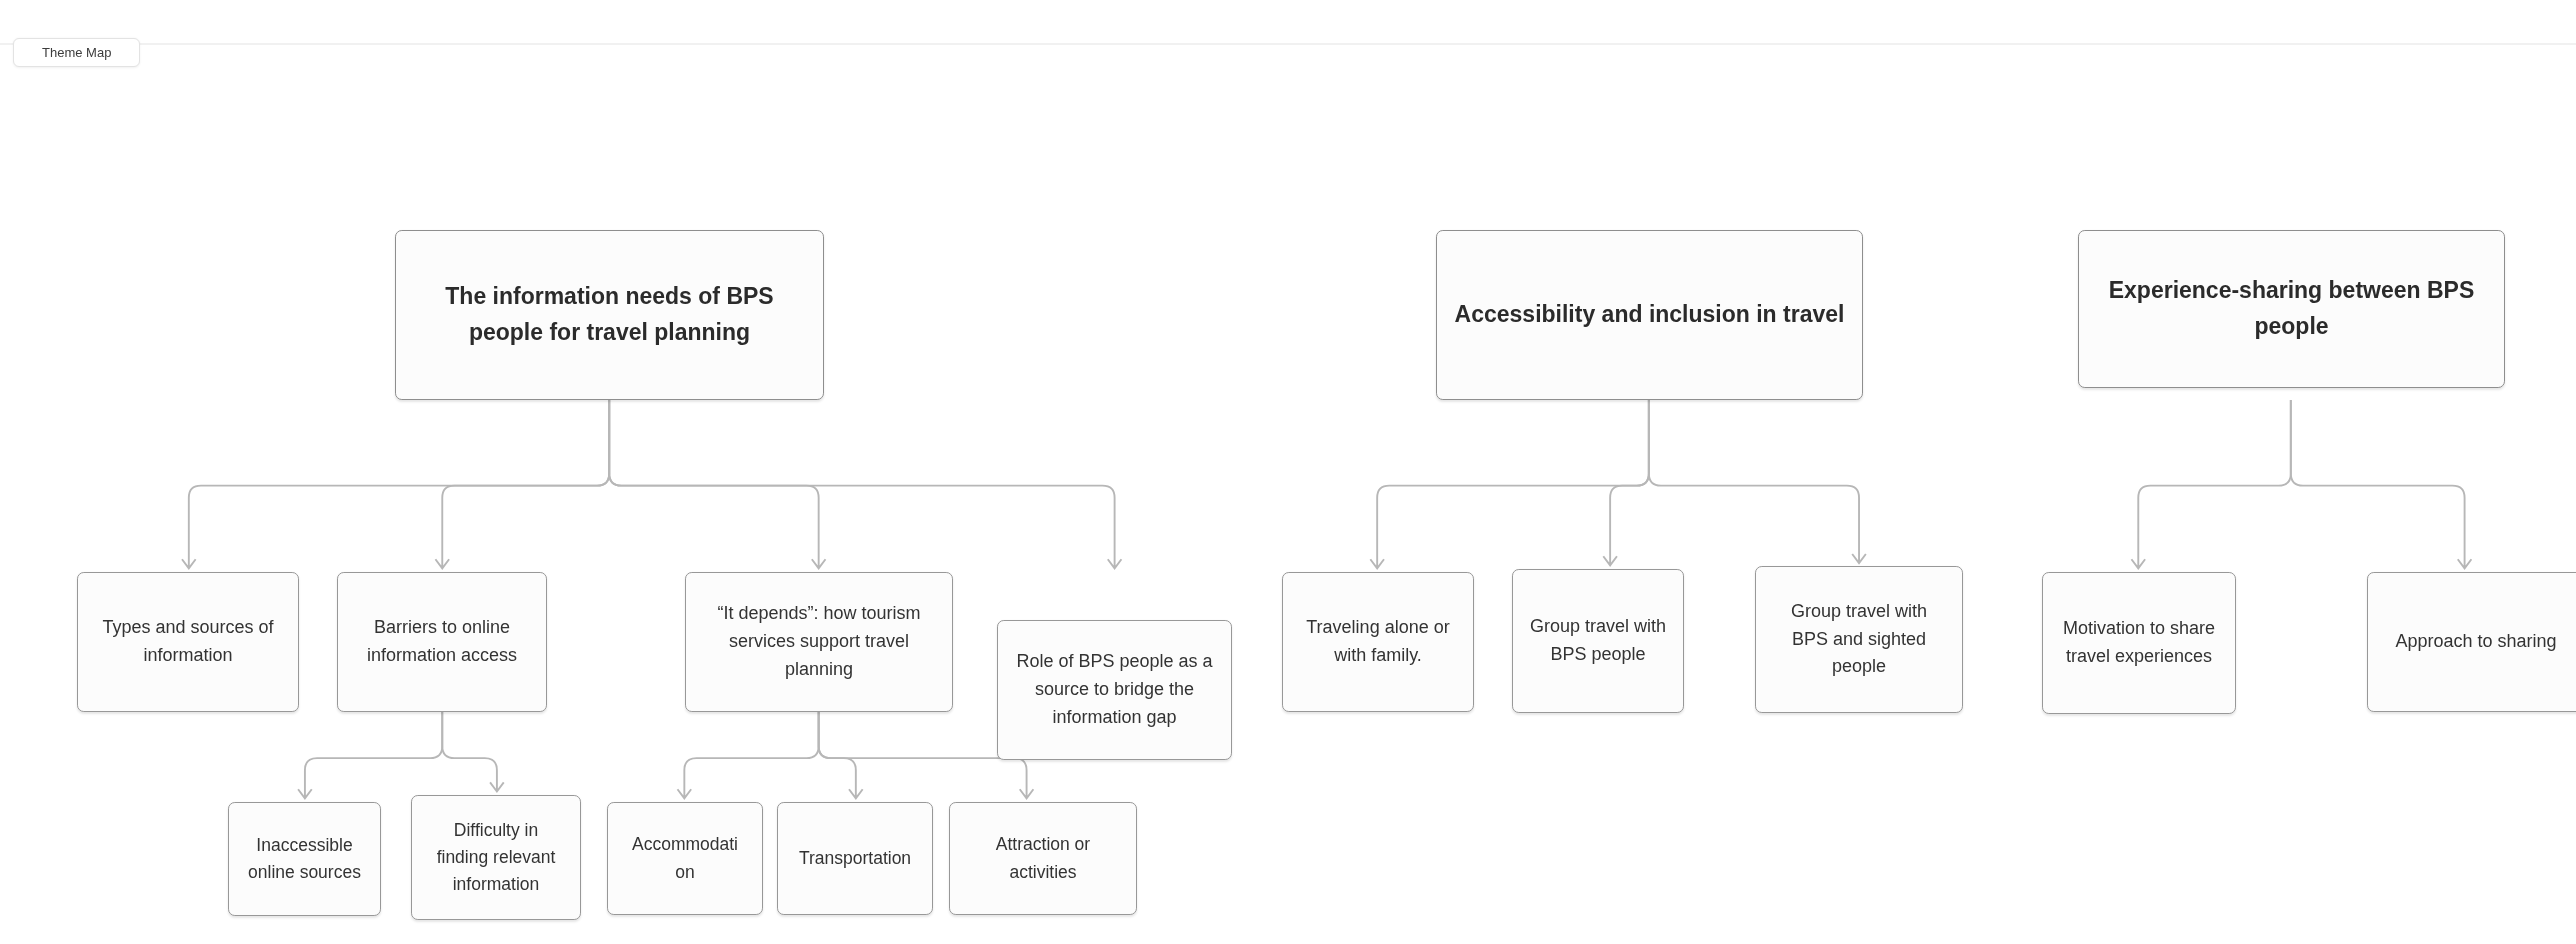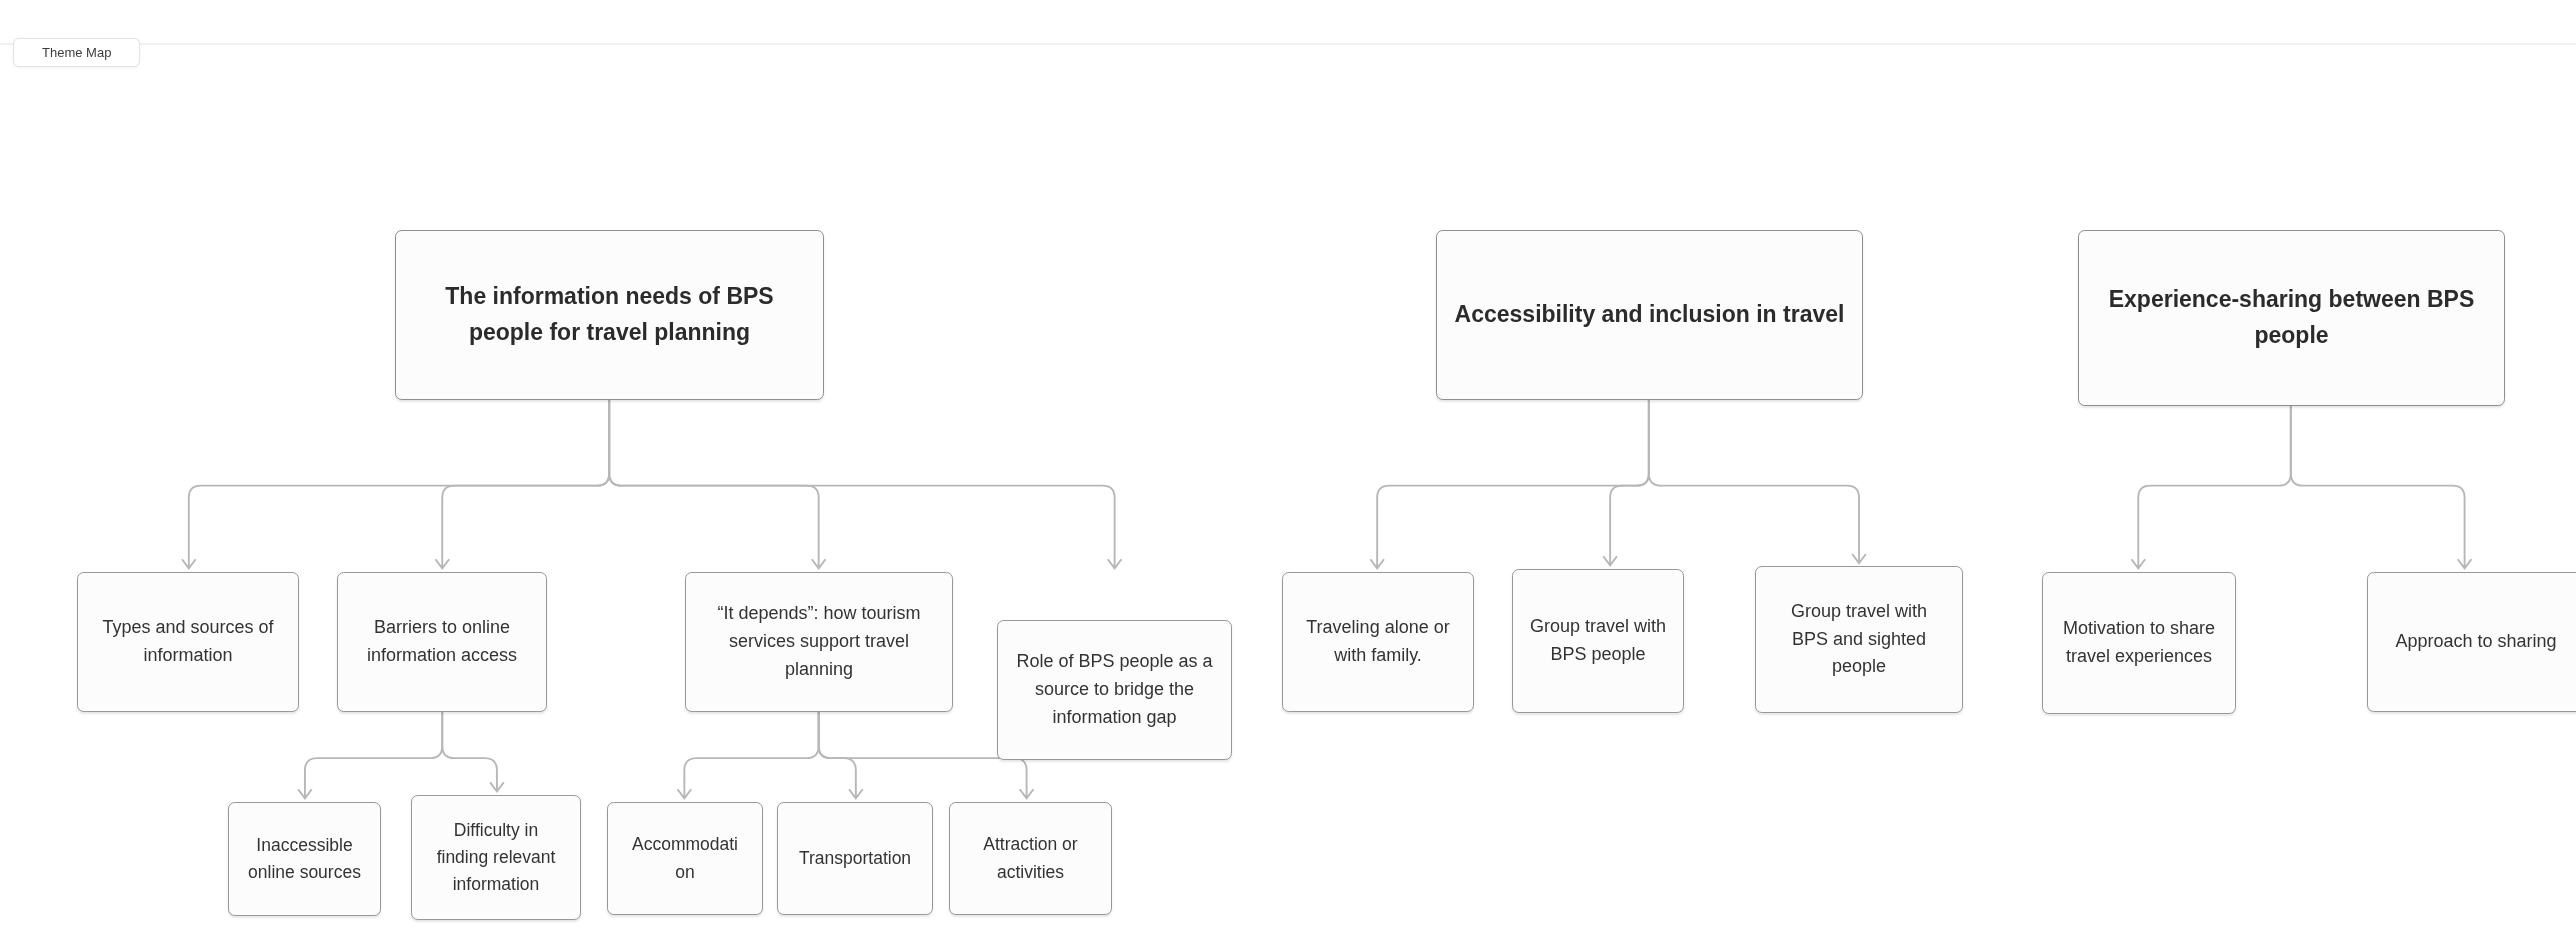--- a/index.html
+++ b/index.html
@@ -120,7 +120,7 @@
   <div class="node theme" style="left:1436px; top:230px; width:427px; height:170px;">
     <span>Accessibility and inclusion in travel</span>
   </div>
-  <div class="node theme" style="left:2078px; top:230px; width:427px; height:176px;">
+  <div class="node theme" style="left:2078px; top:230px; width:427px; height:158px;">
     <span>Experience-sharing between BPS people</span>
   </div>
 

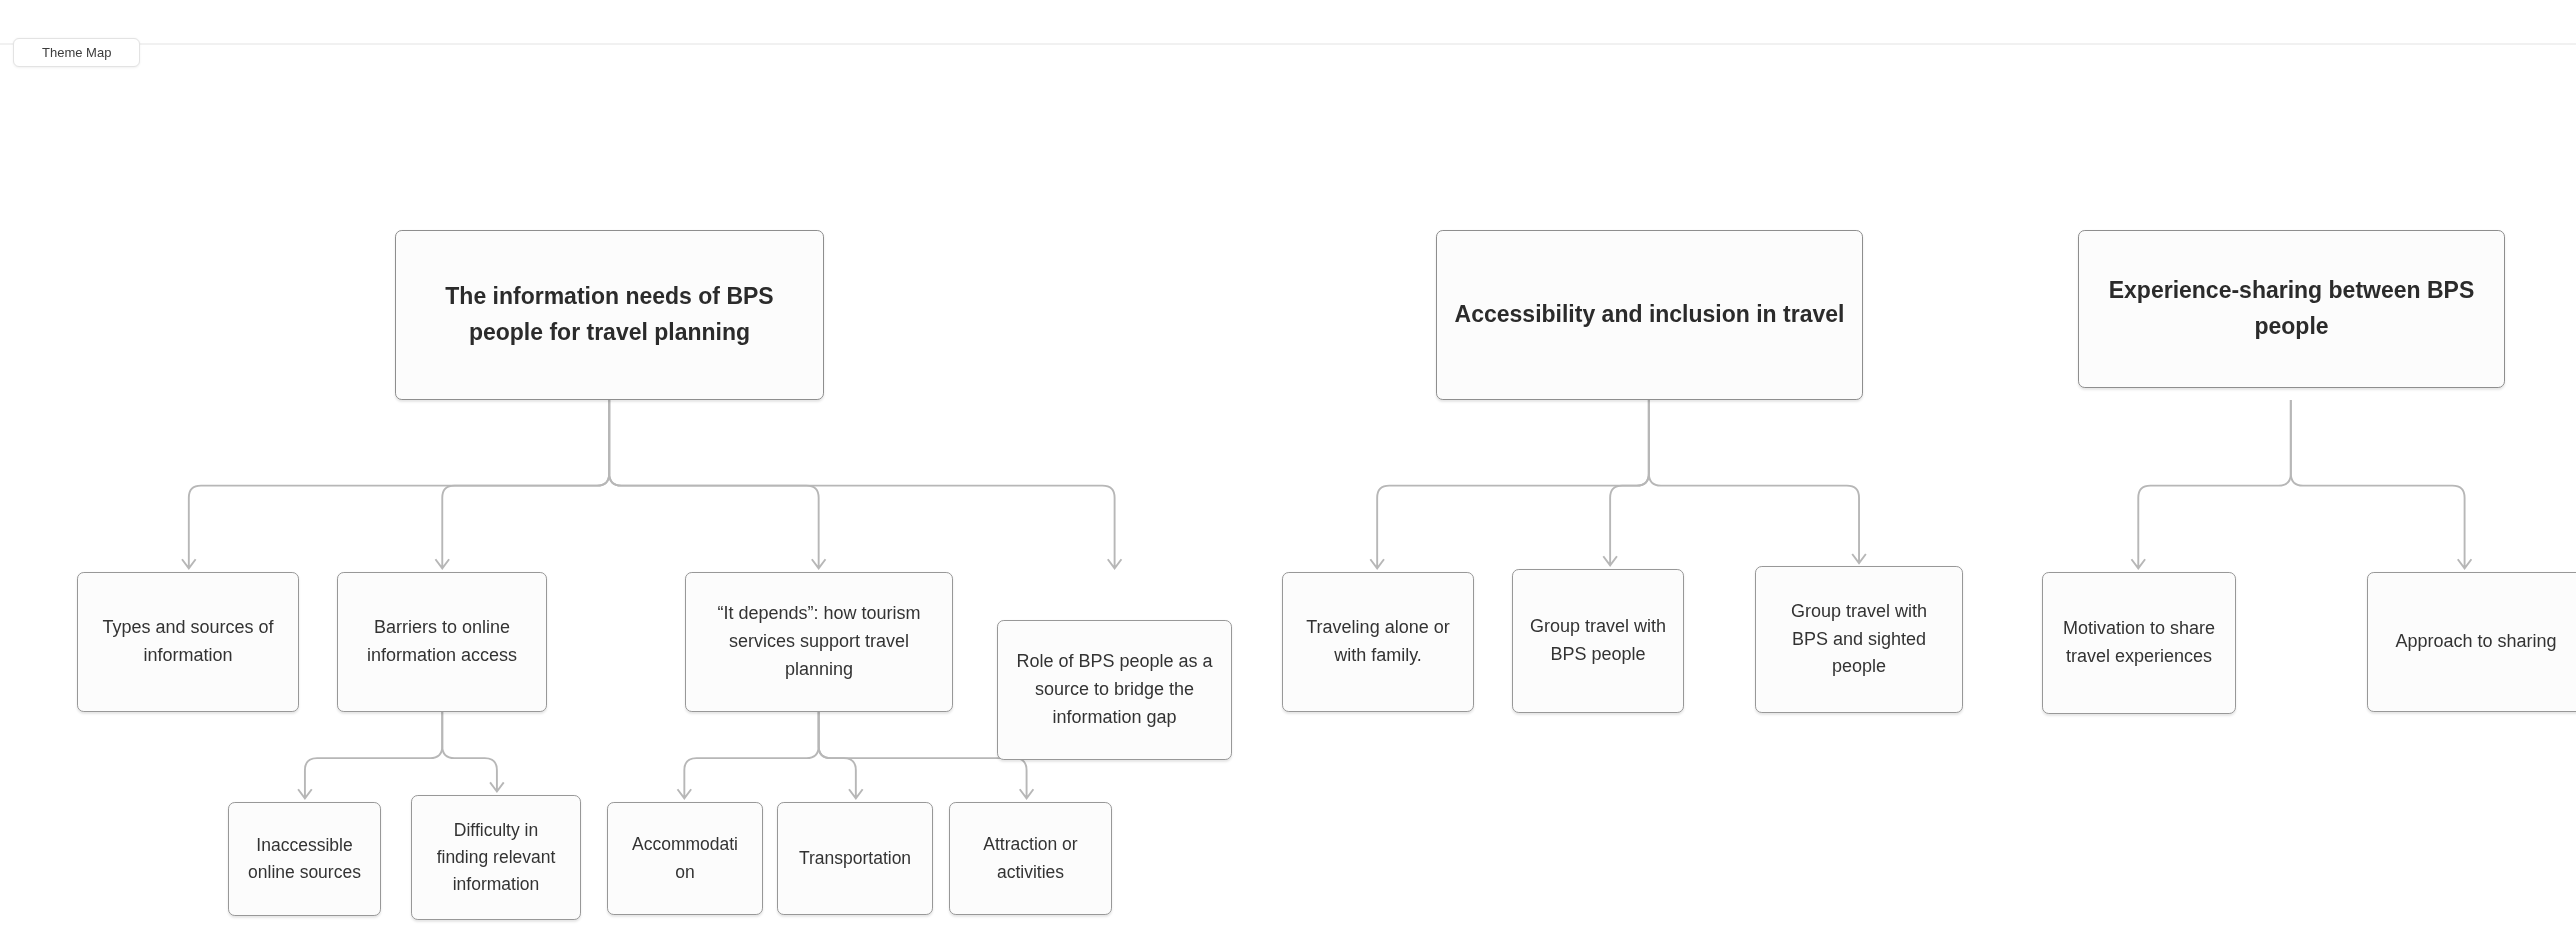--- a/index.html
+++ b/index.html
@@ -164,7 +164,7 @@
   <div class="node code" style="left:777px; top:802px; width:156px; height:113px;">
     <span>Transportation</span>
   </div>
-  <div class="node code" style="left:949px; top:802px; width:163px; height:113px;">
+  <div class="node code" style="left:949px; top:802px; width:188px; height:113px;">
     <span>Attraction or activities</span>
   </div>
 

